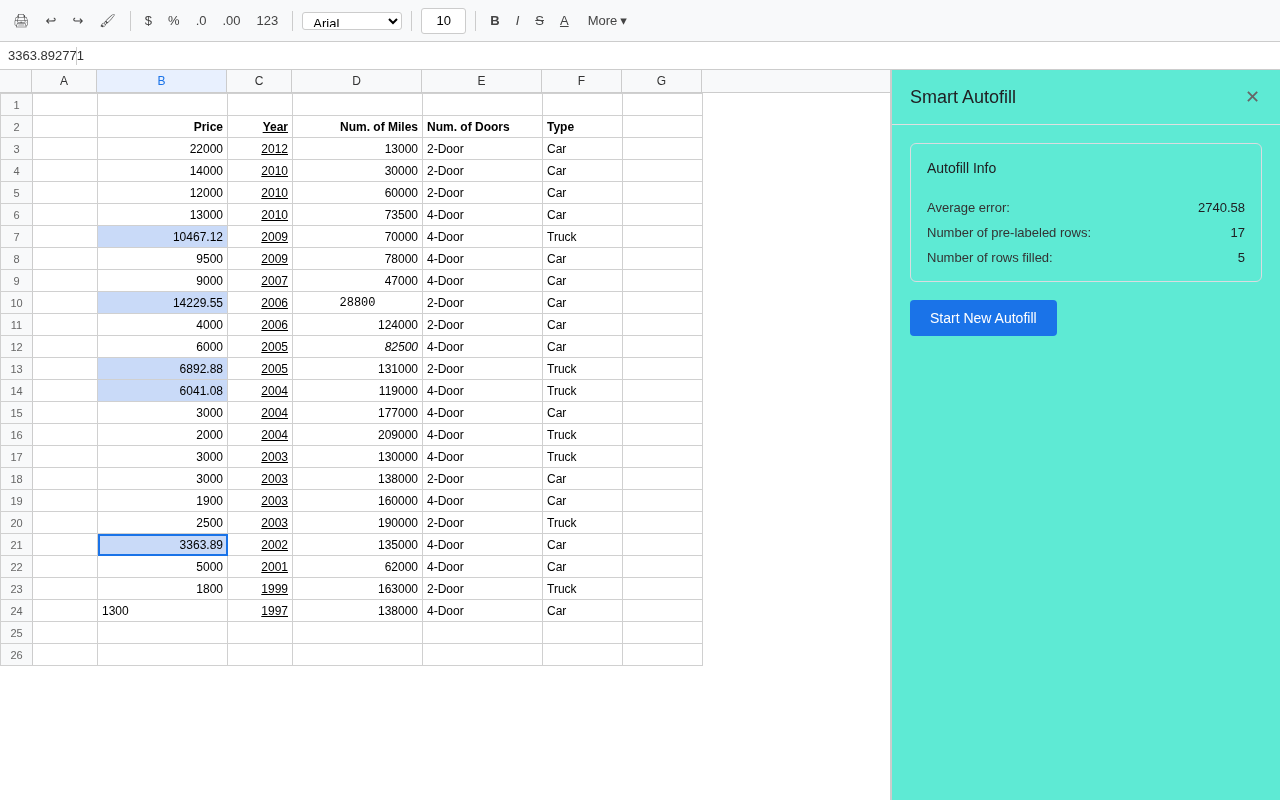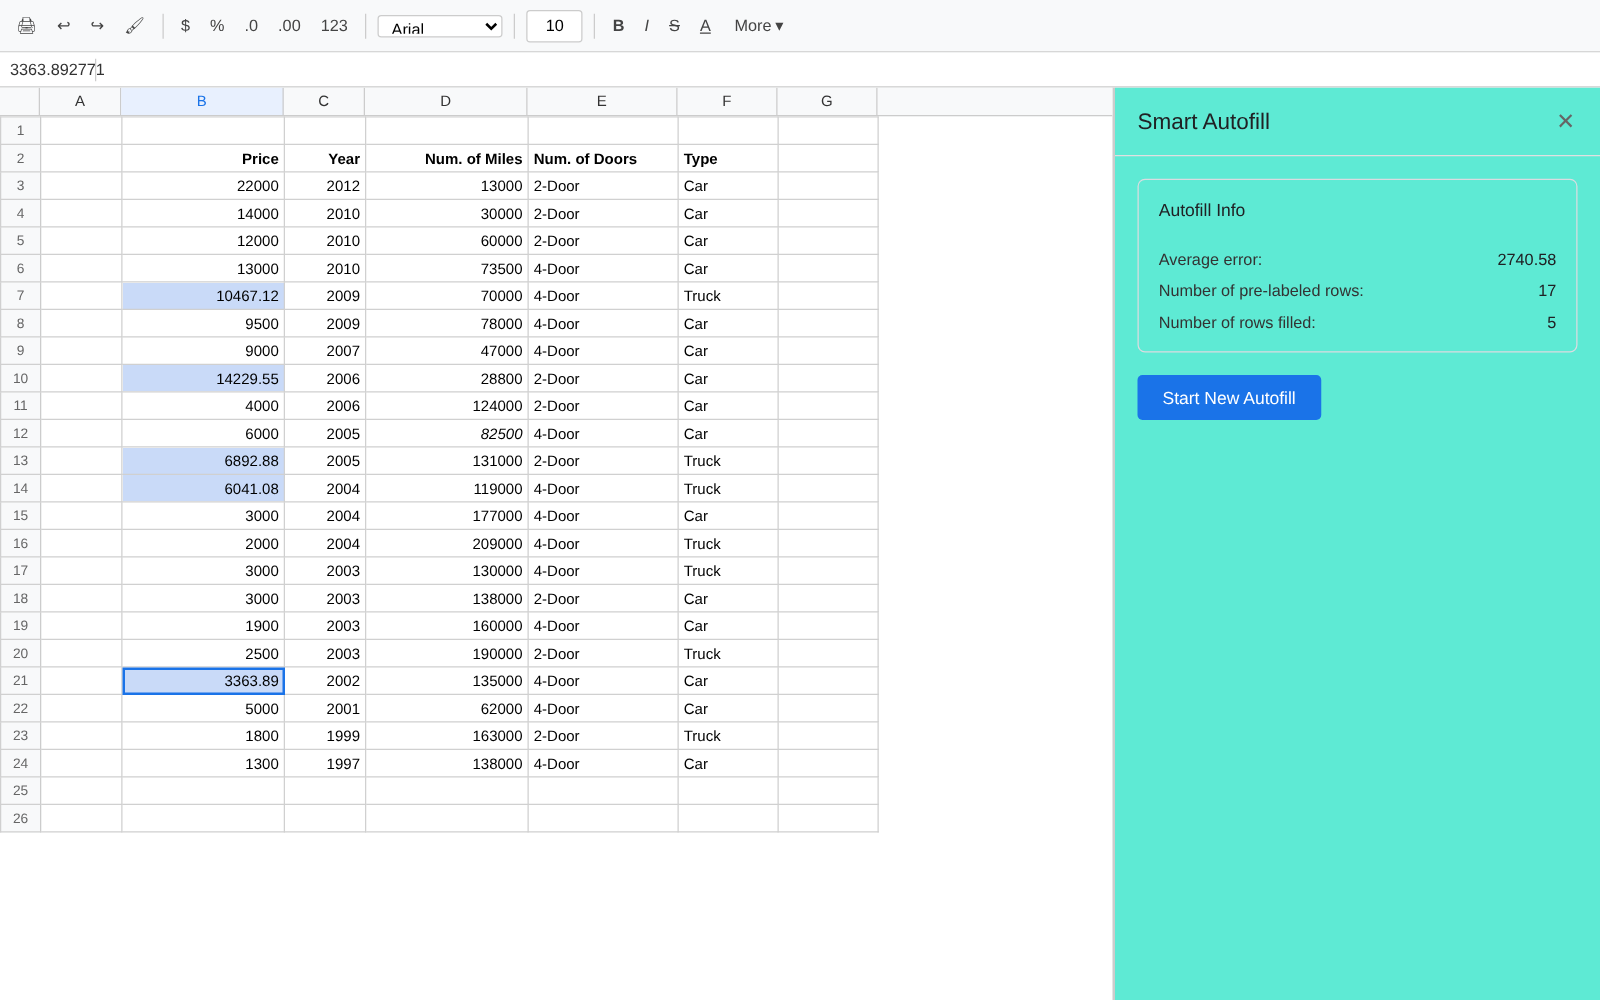--- a/index.html
+++ b/index.html
@@ -79,7 +79,7 @@
     }
     .cell-a { width: 65px; }
     .cell-b { width: 130px; text-align: right; }
-    .cell-c { width: 65px; text-align: right; }
+    .cell-c { width: 65px; text-align: right; text-decoration: underline; }
     .cell-d { width: 130px; text-align: right; }
     .cell-e { width: 120px; }
     .cell-f { width: 80px; }

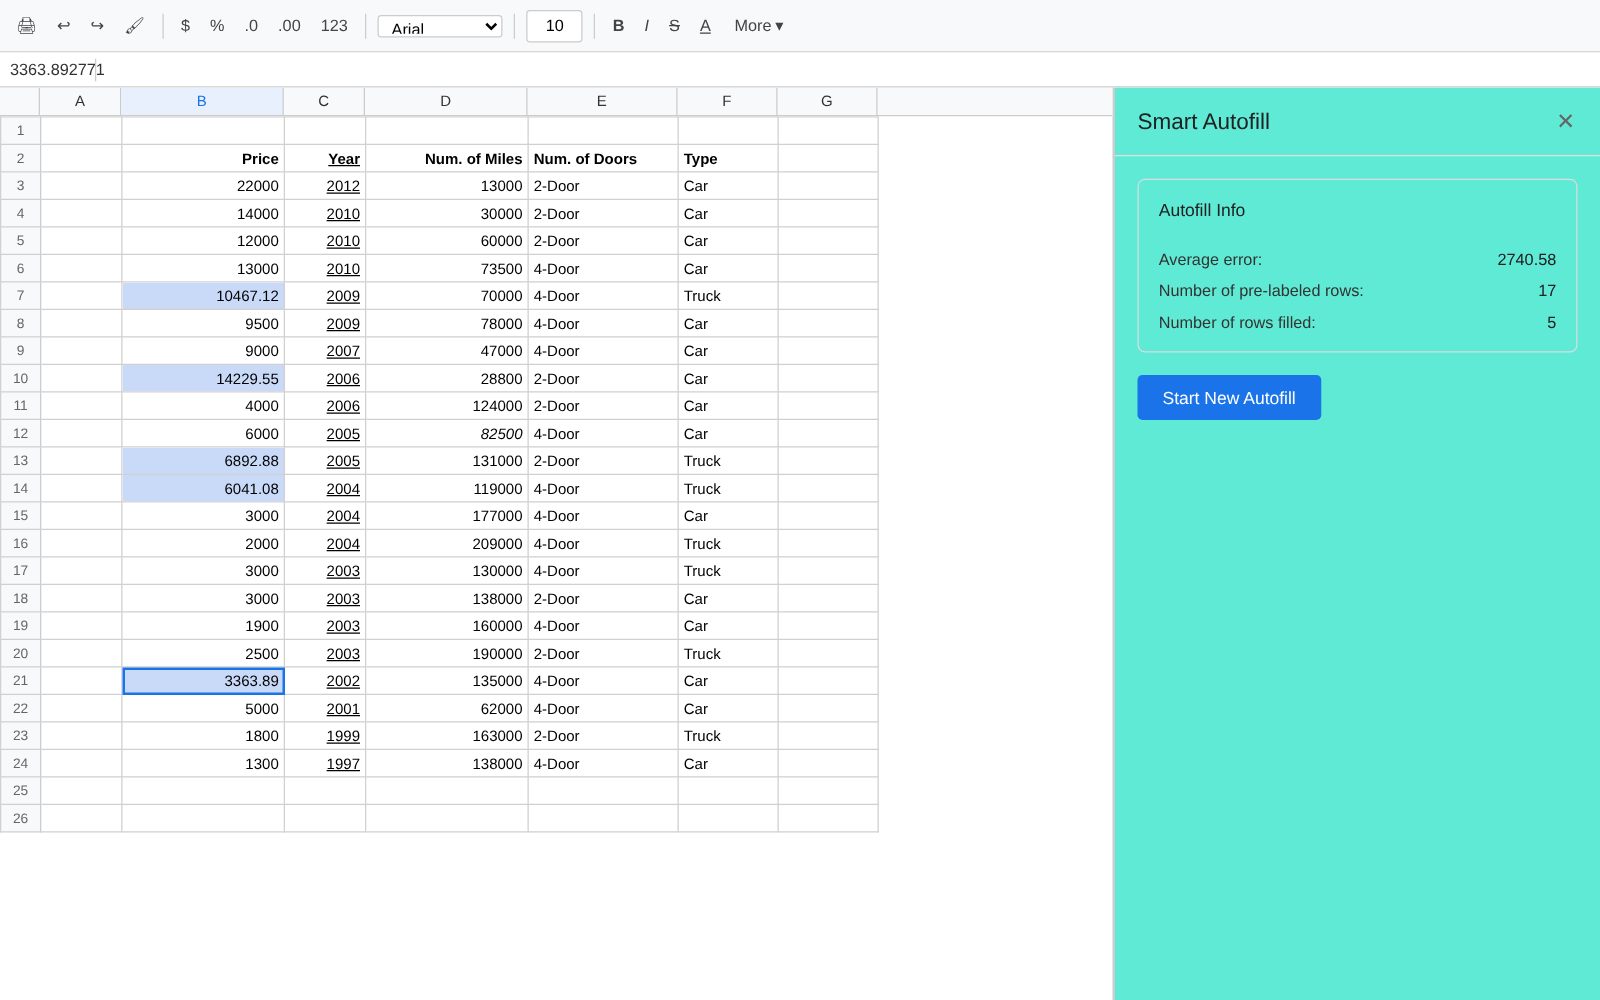--- a/index.html
+++ b/index.html
@@ -276,7 +276,7 @@
               <td class="cell cell-a" style="width: 65px; min-width: 65px; max-width: 65px;"></td>
               <td class="cell cell-b highlighted" style="width: 130px; min-width: 130px; max-width: 130px; text-align: right;">14229.55</td>
               <td class="cell cell-c" style="width: 65px; min-width: 65px; max-width: 65px; text-align: right;">2006</td>
-              <td class="cell cell-d" style="width: 130px; min-width: 130px; max-width: 130px; text-align: right;">28800</td>
+              <td class="cell cell-d" style="width: 130px; min-width: 130px; max-width: 130px; text-align: center; font-family: Liberation Mono, monospace;">28800</td>
               <td class="cell cell-e" style="width: 120px; min-width: 120px; max-width: 120px;">2-Door</td>
               <td class="cell cell-f" style="width: 80px; min-width: 80px; max-width: 80px;">Car</td>
               <td class="cell cell-g" style="width: 80px; min-width: 80px; max-width: 80px;"></td>

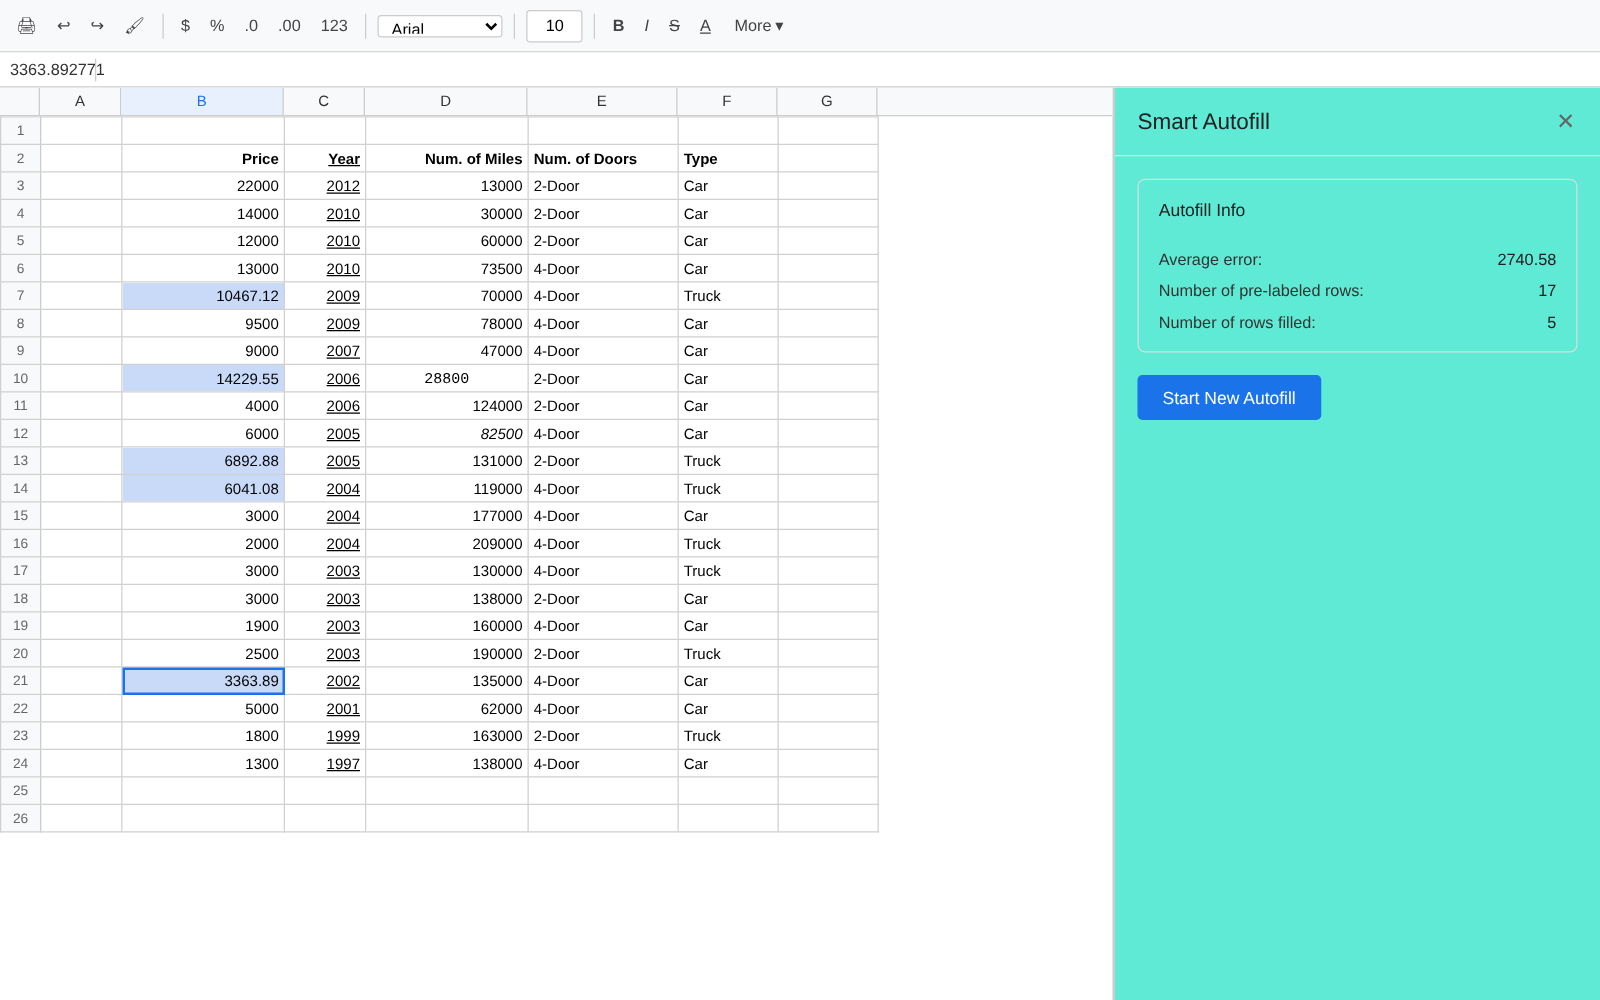--- a/index.html
+++ b/index.html
@@ -414,7 +414,7 @@
             <tr>
               <td class="row-num">24</td>
               <td class="cell cell-a" style="width: 65px; min-width: 65px; max-width: 65px;"></td>
-              <td class="cell cell-b" style="width: 130px; min-width: 130px; max-width: 130px; text-align: right; margin-top: 20px;">1300</td>
+              <td class="cell cell-b" style="width: 130px; min-width: 130px; max-width: 130px; text-align: left; margin-top: 20px;">1300</td>
               <td class="cell cell-c" style="width: 65px; min-width: 65px; max-width: 65px; text-align: right;">1997</td>
               <td class="cell cell-d" style="width: 130px; min-width: 130px; max-width: 130px; text-align: right;">138000</td>
               <td class="cell cell-e" style="width: 120px; min-width: 120px; max-width: 120px;">4-Door</td>

